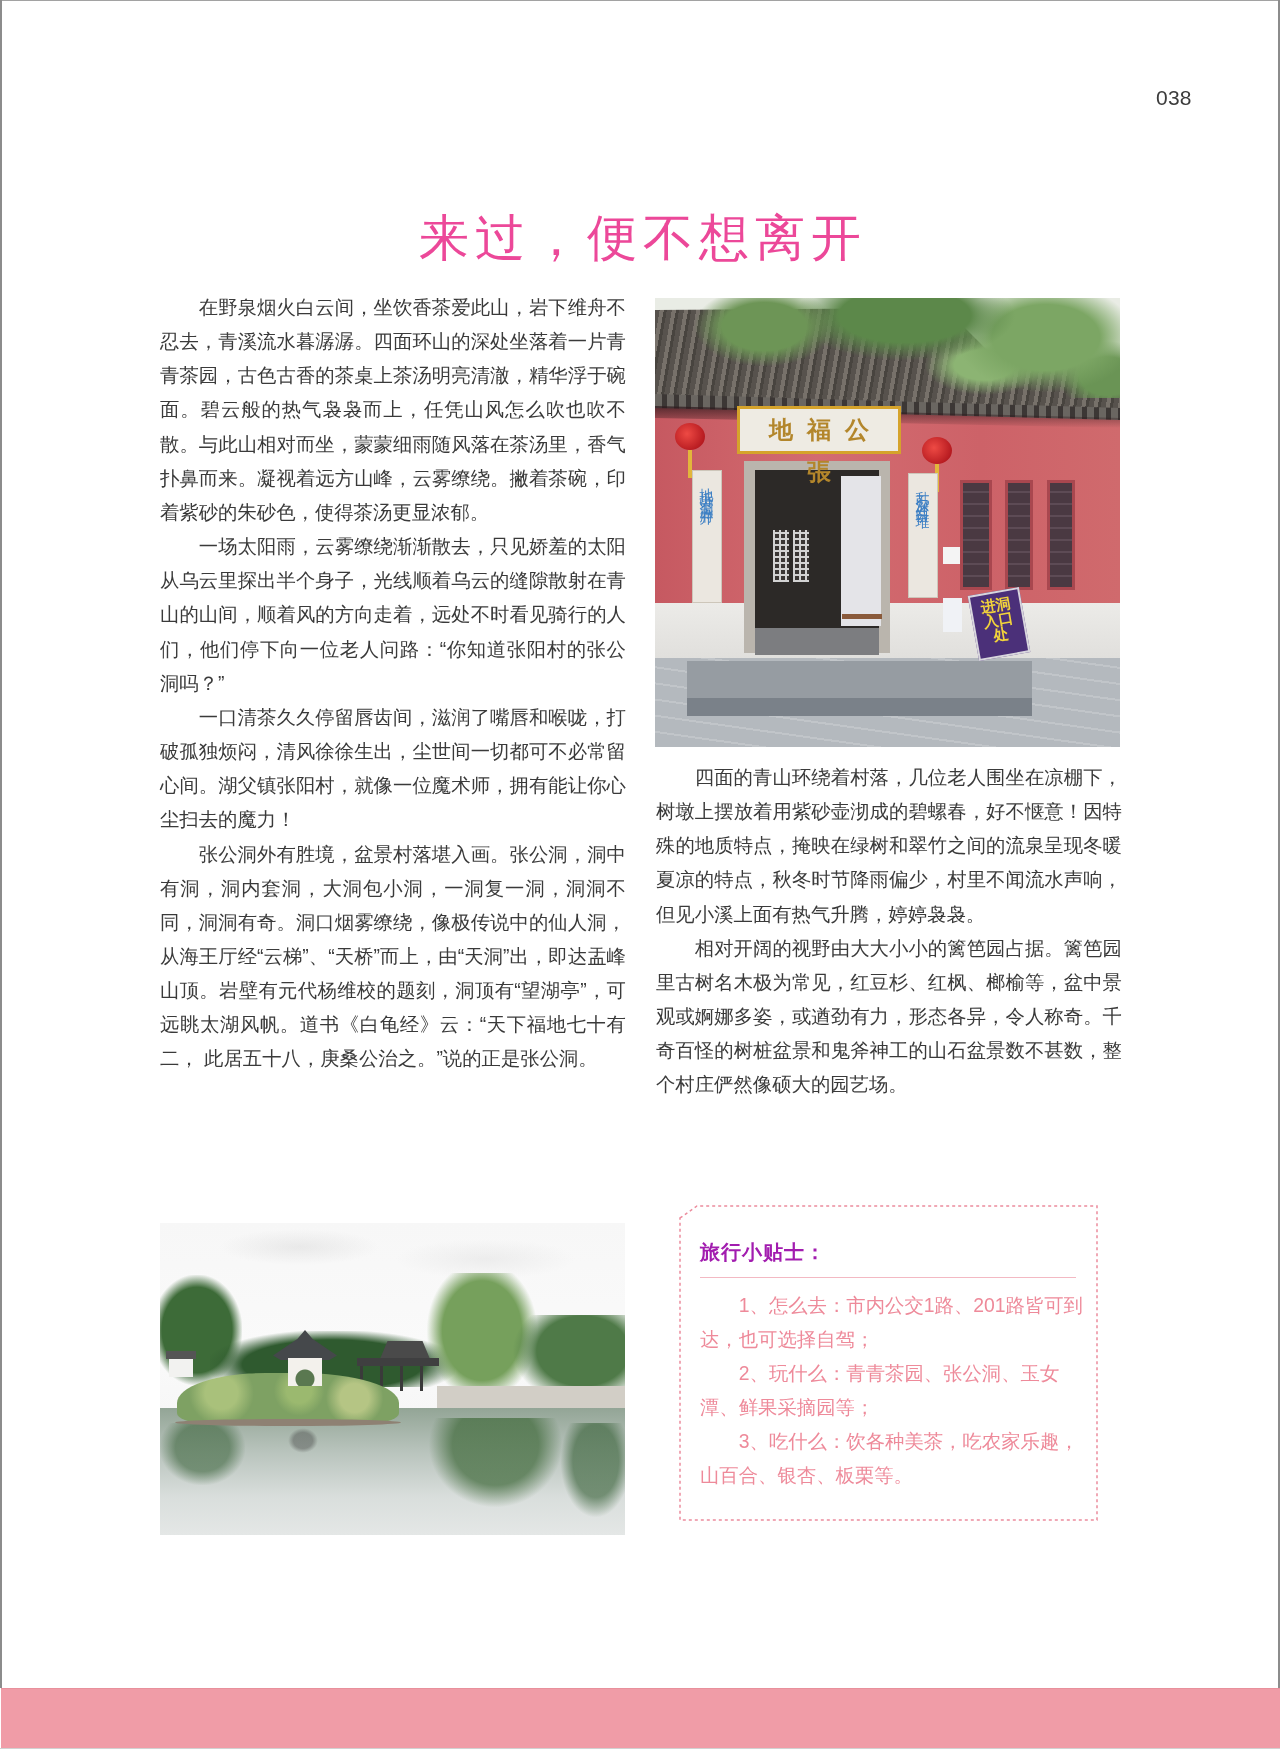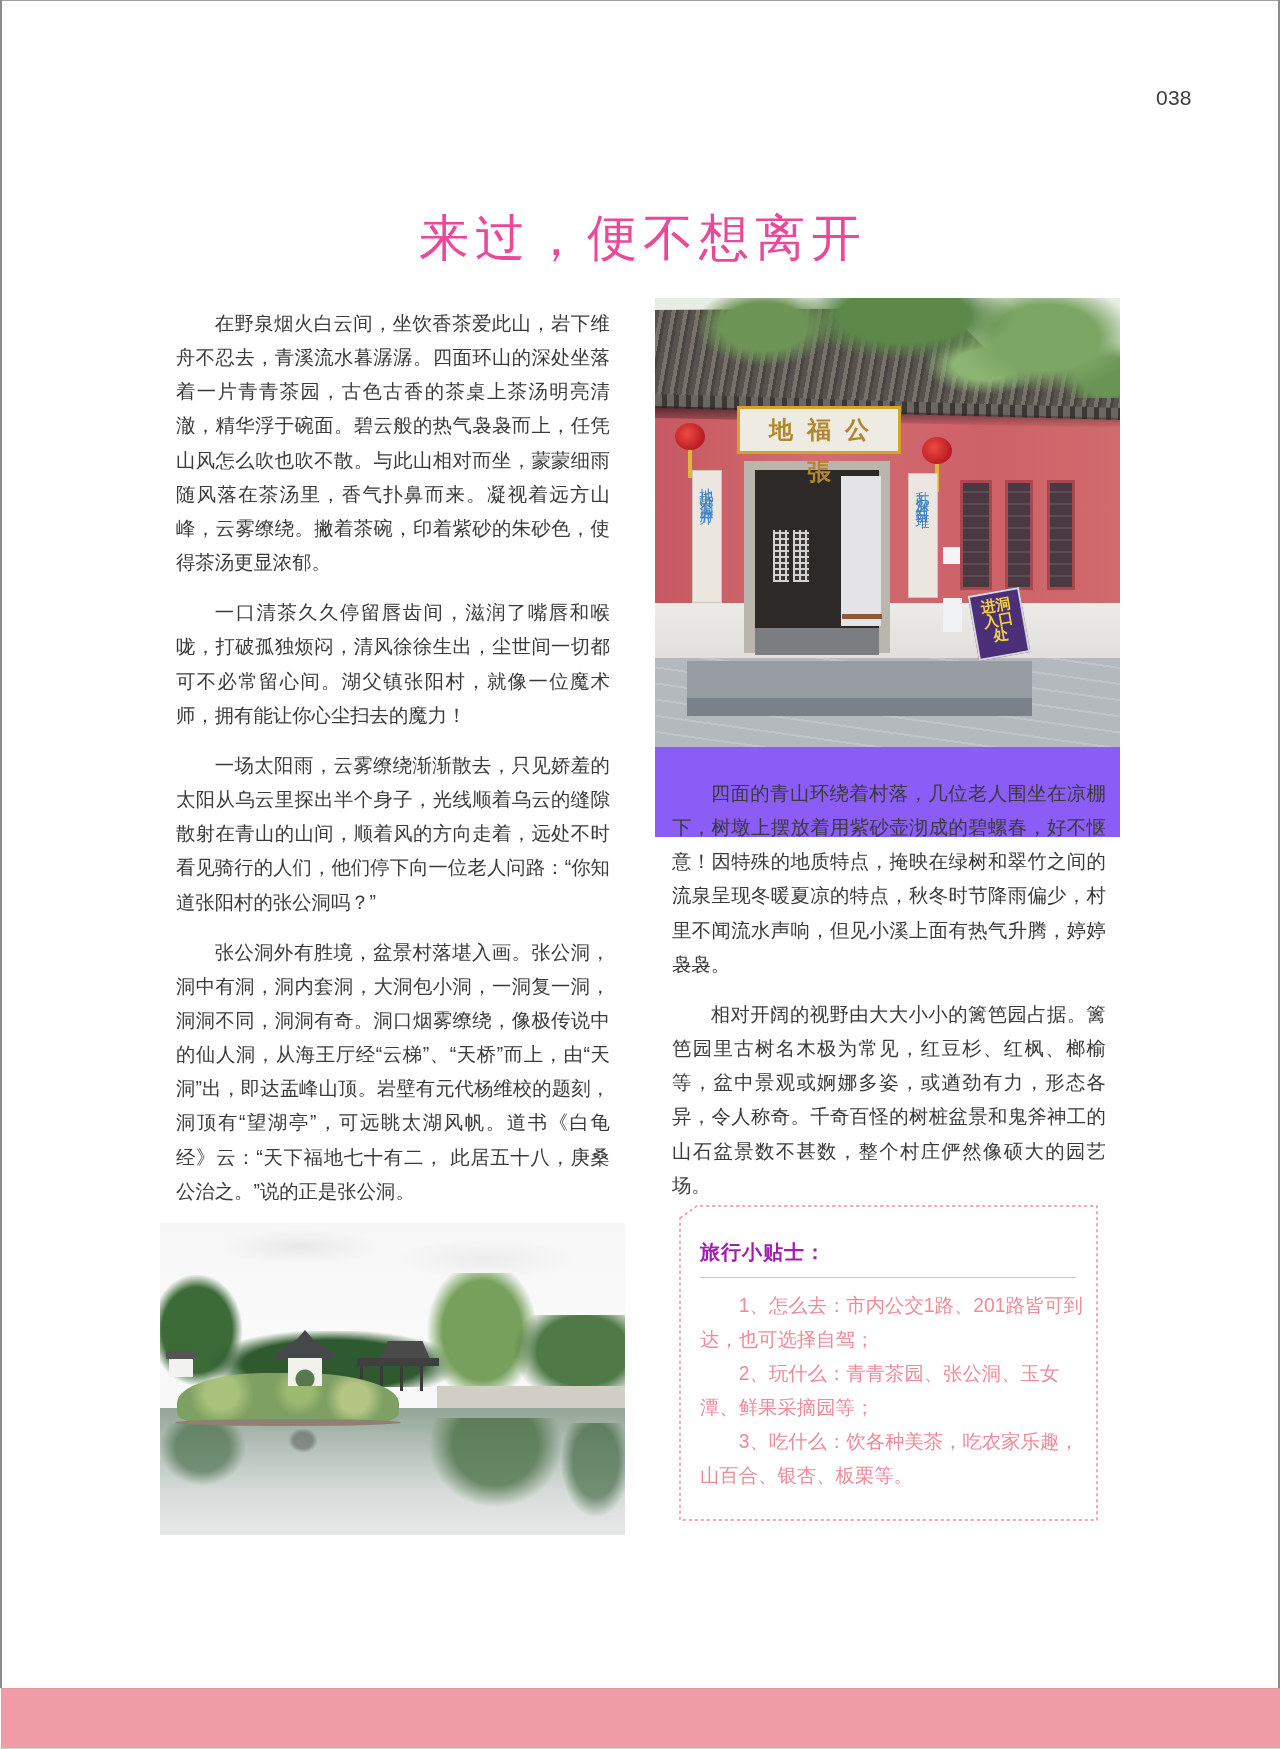--- a/index.html
+++ b/index.html
@@ -27,7 +27,7 @@
     font-size: 19.375px; line-height: 34.15px; color: #3a3a3a;
     width: 24.05em; text-align: justify;
   }
-  .column p { margin: 16px; text-indent: 2em; }
+  .column p { margin: 0; text-indent: 2em; }
   .col-left { left: 160px; top: 290px; }
   .col-right { left: 656px; top: 760px; }
 

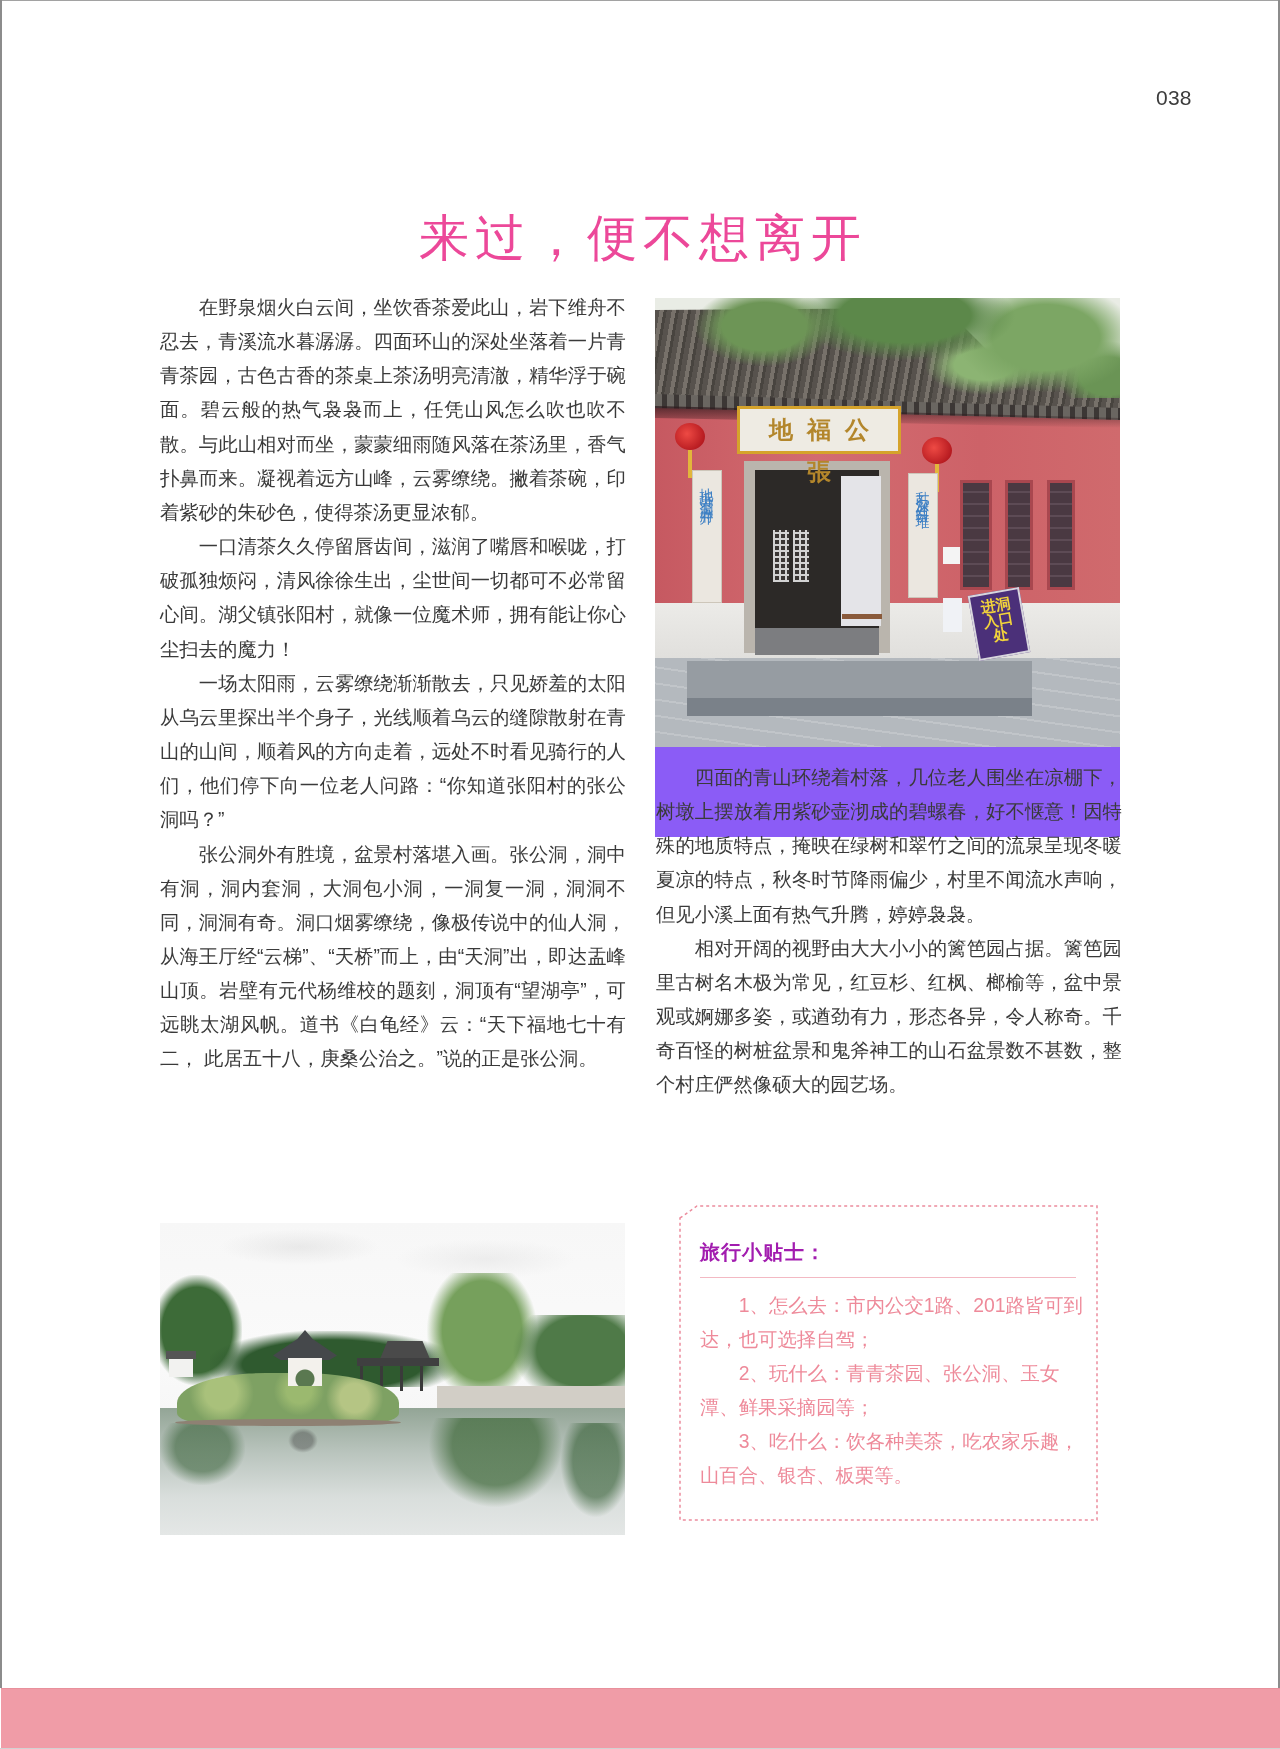--- a/index.html
+++ b/index.html
@@ -35,7 +35,7 @@
   .photo > div { position: absolute; }
 
   
-  .photo-temple { left: 655px; top: 298px; width: 465px; height: 539px; background: #8b5cf6; }
+  .photo-temple { left: 655px; top: 298px; width: 465px; height: 449px; background: #8b5cf6; }
   .t-sky { left: 0; top: 0; width: 465px; height: 70px; background: #e9ece5; }
   .t-wall { left: 0; top: 100px; width: 465px; height: 210px;
     background: linear-gradient(90deg, #c65961 0%, #d36b70 35%, #cd6268 70%, #d06a6d 100%); }

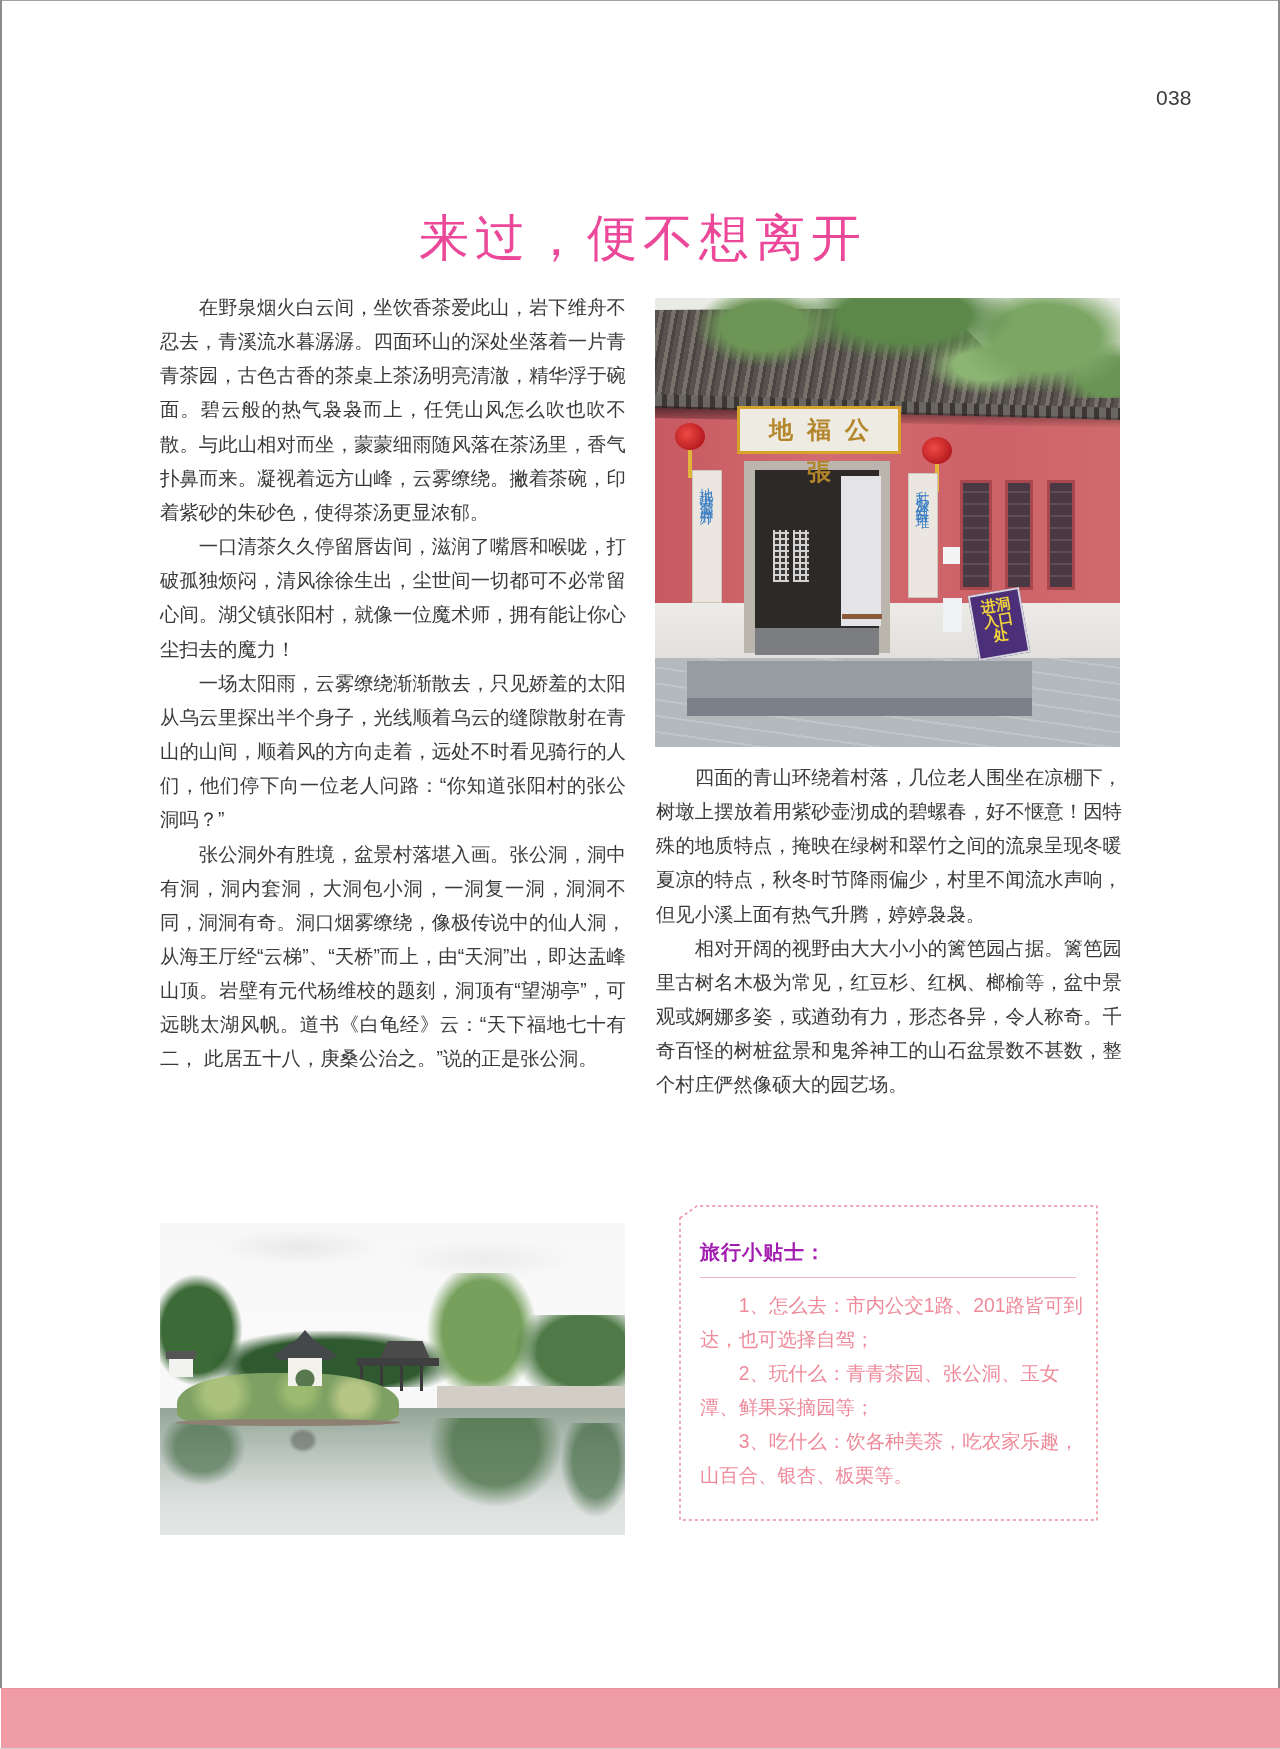--- a/index.html
+++ b/index.html
@@ -159,8 +159,8 @@
 
   <div class="abs column col-left">
     <p>在野泉烟火白云间，坐饮香茶爱此山，岩下维舟不忍去，青溪流水暮潺潺。四面环山的深处坐落着一片青青茶园，古色古香的茶桌上茶汤明亮清澈，精华浮于碗面。碧云般的热气袅袅而上，任凭山风怎么吹也吹不散。与此山相对而坐，蒙蒙细雨随风落在茶汤里，香气扑鼻而来。凝视着远方山峰，云雾缭绕。撇着茶碗，印着紫砂的朱砂色，使得茶汤更显浓郁。</p>
+    <p>一场太阳雨，云雾缭绕渐渐散去，只见娇羞的太阳从乌云里探出半个身子，光线顺着乌云的缝隙散射在青山的山间，顺着风的方向走着，远处不时看见骑行的人们，他们停下向一位老人问路：“你知道张阳村的张公洞吗？”</p>
     <p>一口清茶久久停留唇齿间，滋润了嘴唇和喉咙，打破孤独烦闷，清风徐徐生出，尘世间一切都可不必常留心间。湖父镇张阳村，就像一位魔术师，拥有能让你心尘扫去的魔力！</p>
-    <p>一场太阳雨，云雾缭绕渐渐散去，只见娇羞的太阳从乌云里探出半个身子，光线顺着乌云的缝隙散射在青山的山间，顺着风的方向走着，远处不时看见骑行的人们，他们停下向一位老人问路：“你知道张阳村的张公洞吗？”</p>
     <p>张公洞外有胜境，盆景村落堪入画。张公洞，洞中有洞，洞内套洞，大洞包小洞，一洞复一洞，洞洞不同，洞洞有奇。洞口烟雾缭绕，像极传说中的仙人洞，从海王厅经“云梯”、“天桥”而上，由“天洞”出，即达盂峰山顶。岩壁有元代杨维校的题刻，洞顶有“望湖亭”，可远眺太湖风帆。道书《白龟经》云：“天下福地七十有二， 此居五十八，庚桑公治之。”说的正是张公洞。</p>
   </div>
 

